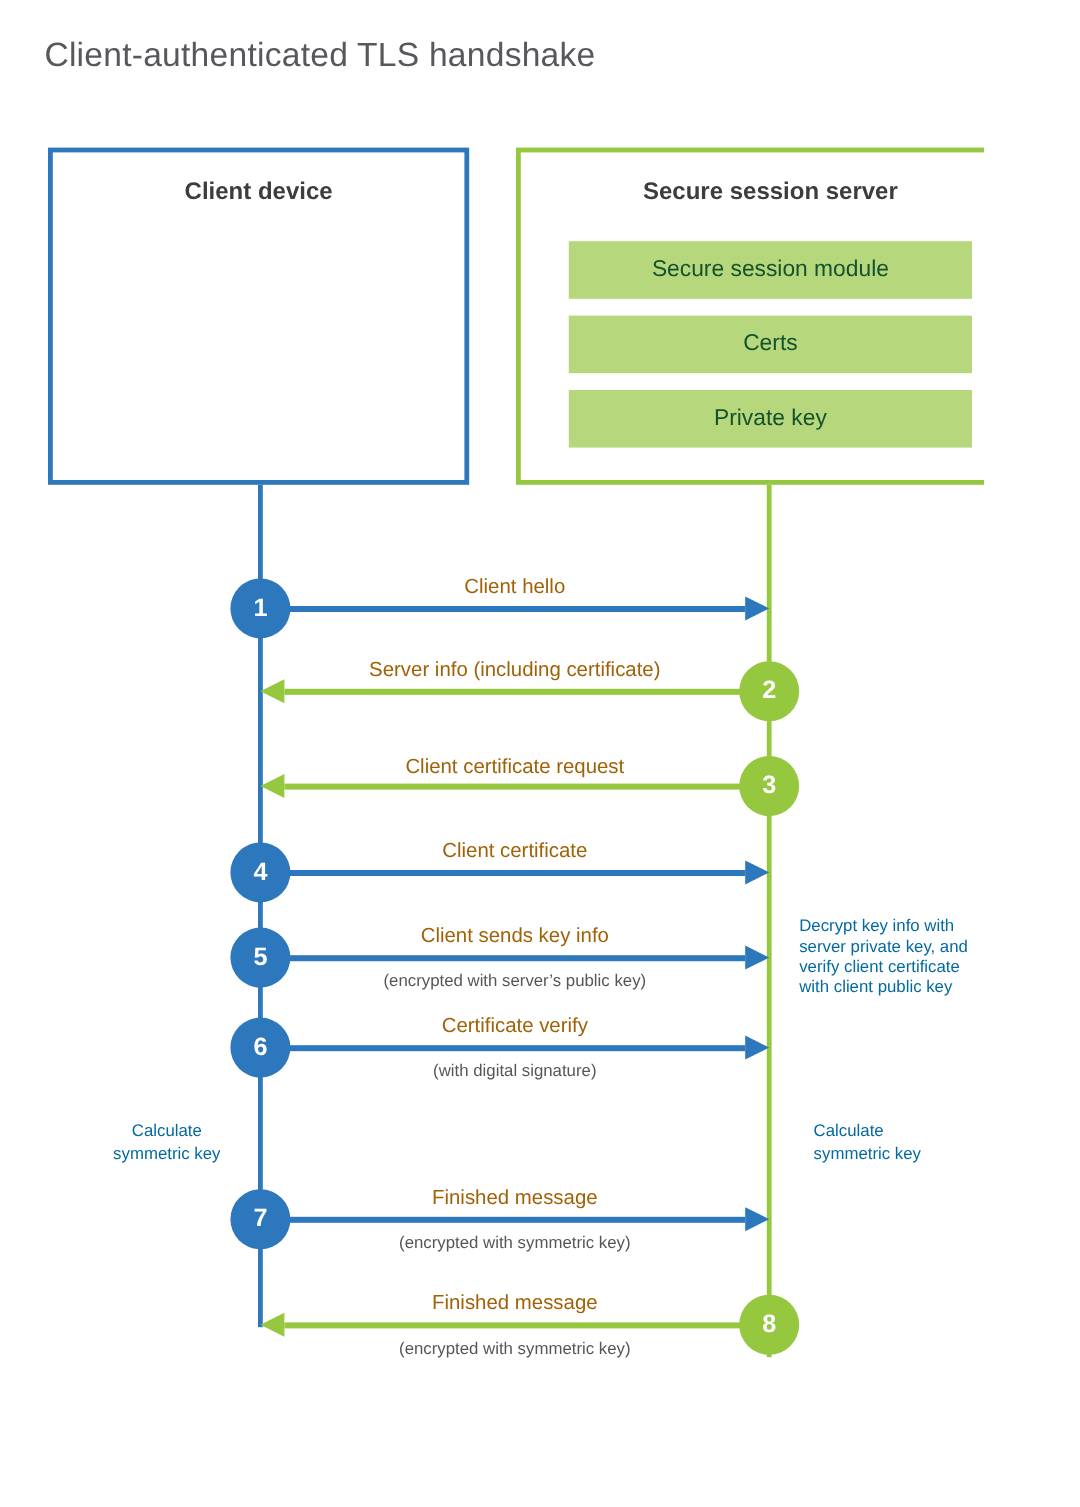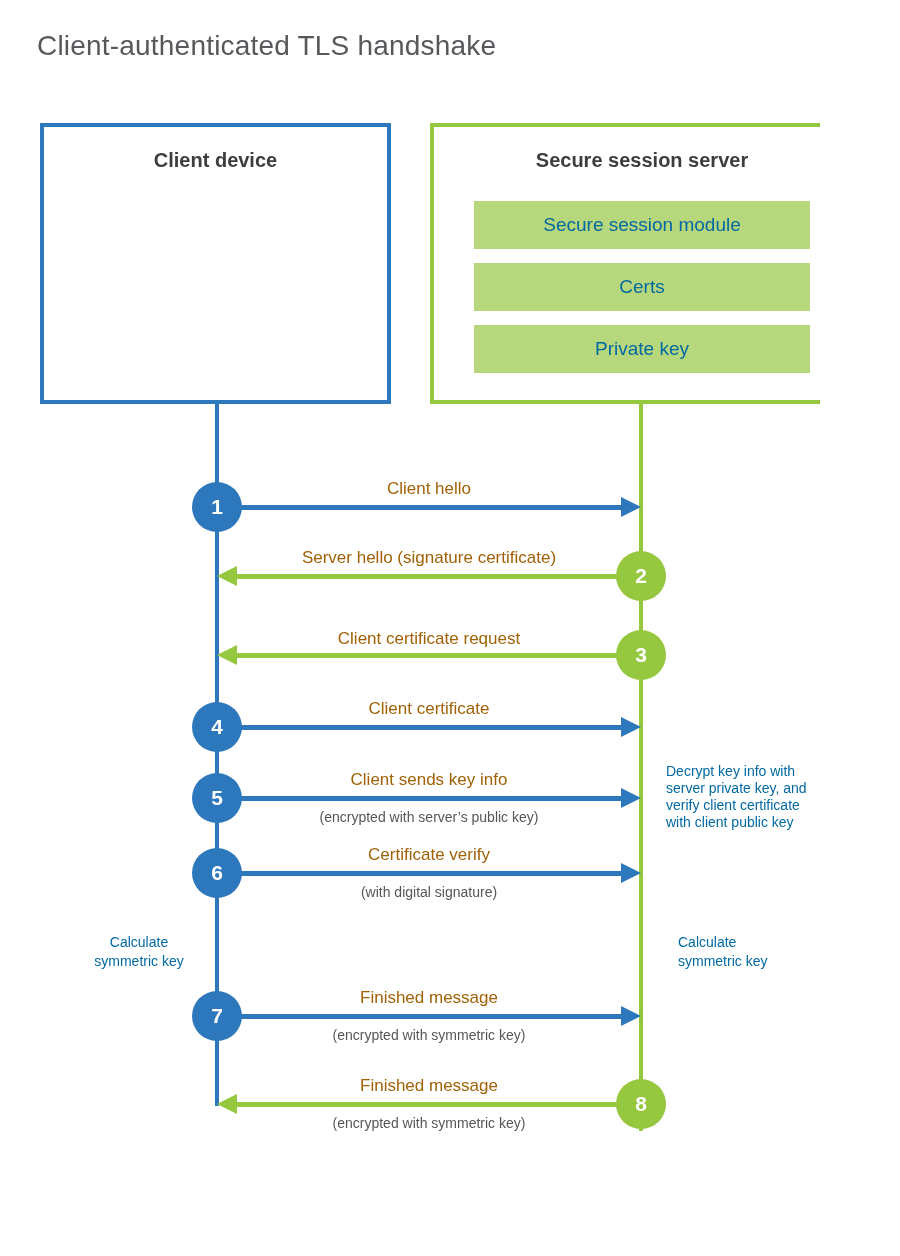--- a/index.html
+++ b/index.html
@@ -55,7 +55,7 @@
     left: 40px; width: 336px; height: 48px;
     background: var(--green-light);
     display: flex; align-items: center; justify-content: center;
-    color: #0369a1;
+    color: #14532d;
     font-size: 19px;
   }
   

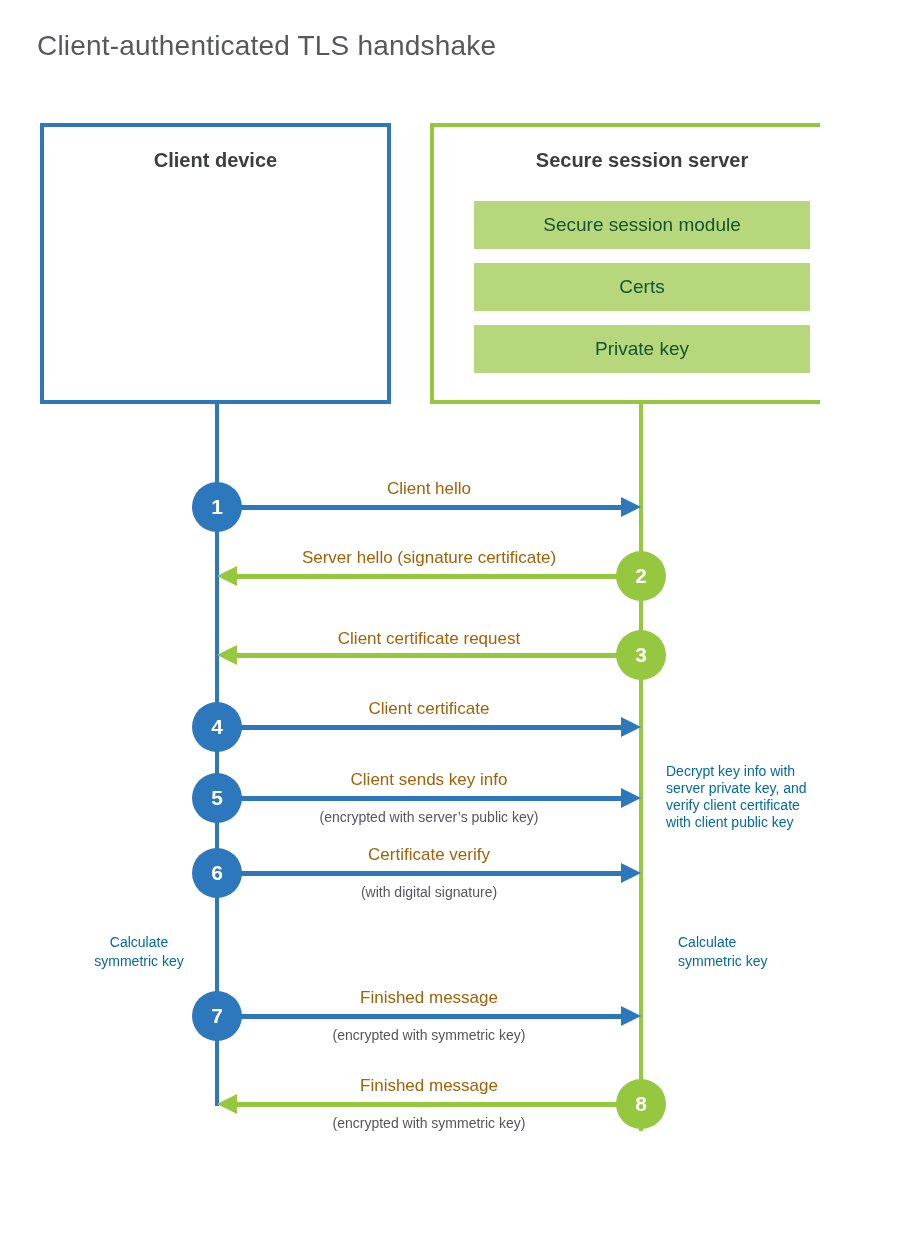--- a/index.html
+++ b/index.html
@@ -143,7 +143,7 @@
       <div class="step-circle blue" style="left: 192px; top: 482px;">1</div>
       <div class="msg-line green" style="top: 574px; left: 237px; width: 404px;"></div>
       <div class="msg-head left" style="top: 566px; left: 217px;"></div>
-      <div class="msg-label" style="top: 548px;">Server hello (signature certificate)</div>
+      <div class="msg-label" style="top: 548px;">Server info (including certificate)</div>
       <div class="step-circle green" style="left: 616px; top: 551px;">2</div>
       <div class="msg-line green" style="top: 653px; left: 237px; width: 404px;"></div>
       <div class="msg-head left" style="top: 645px; left: 217px;"></div>

